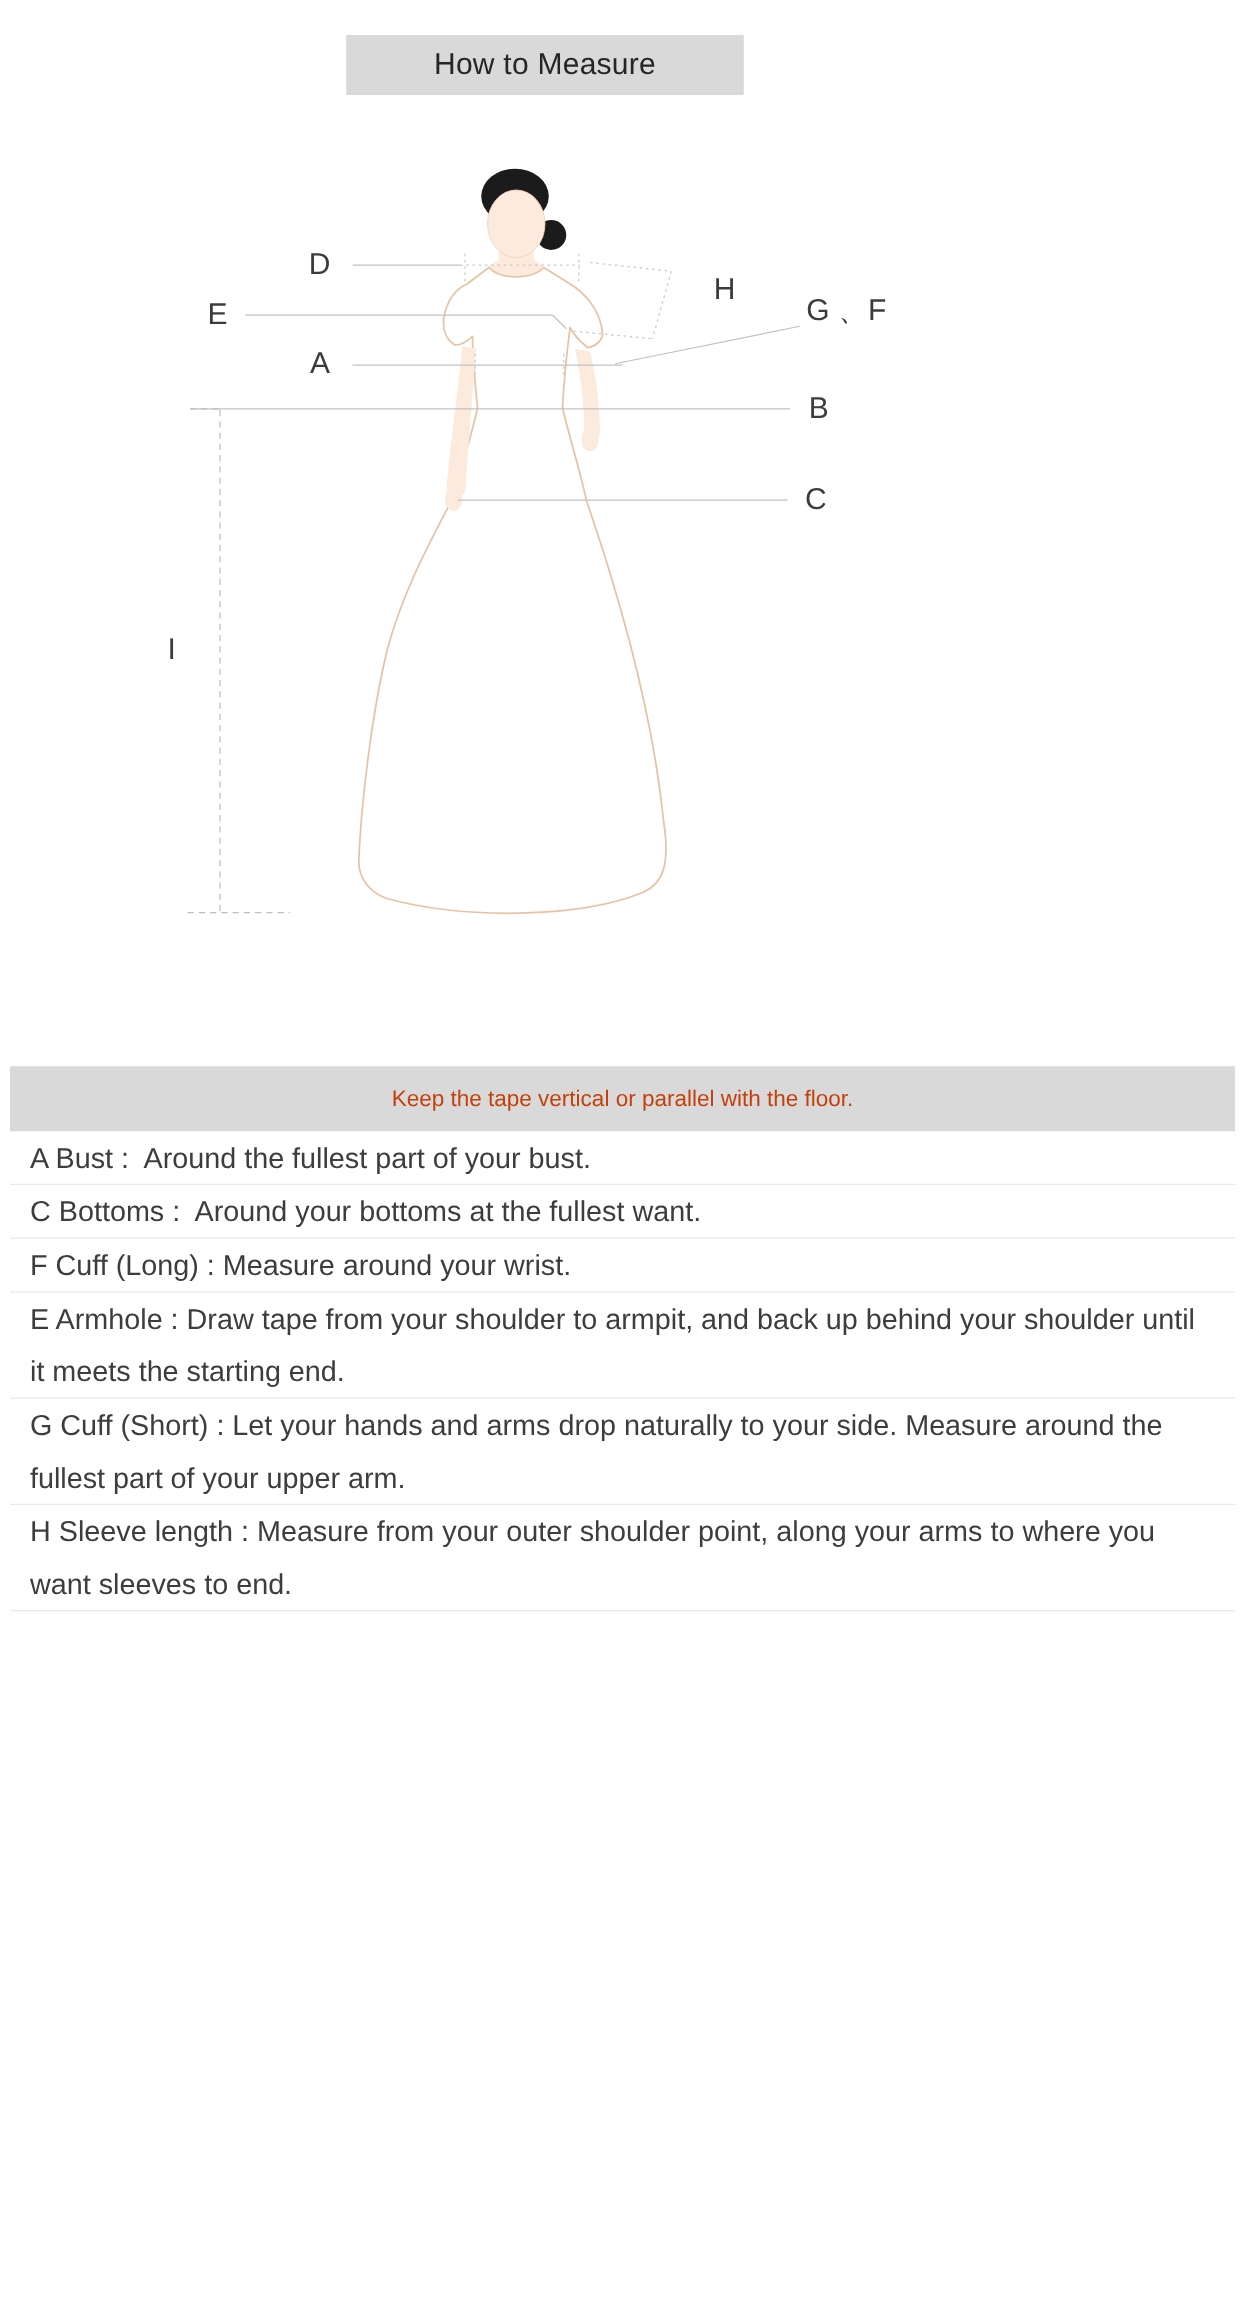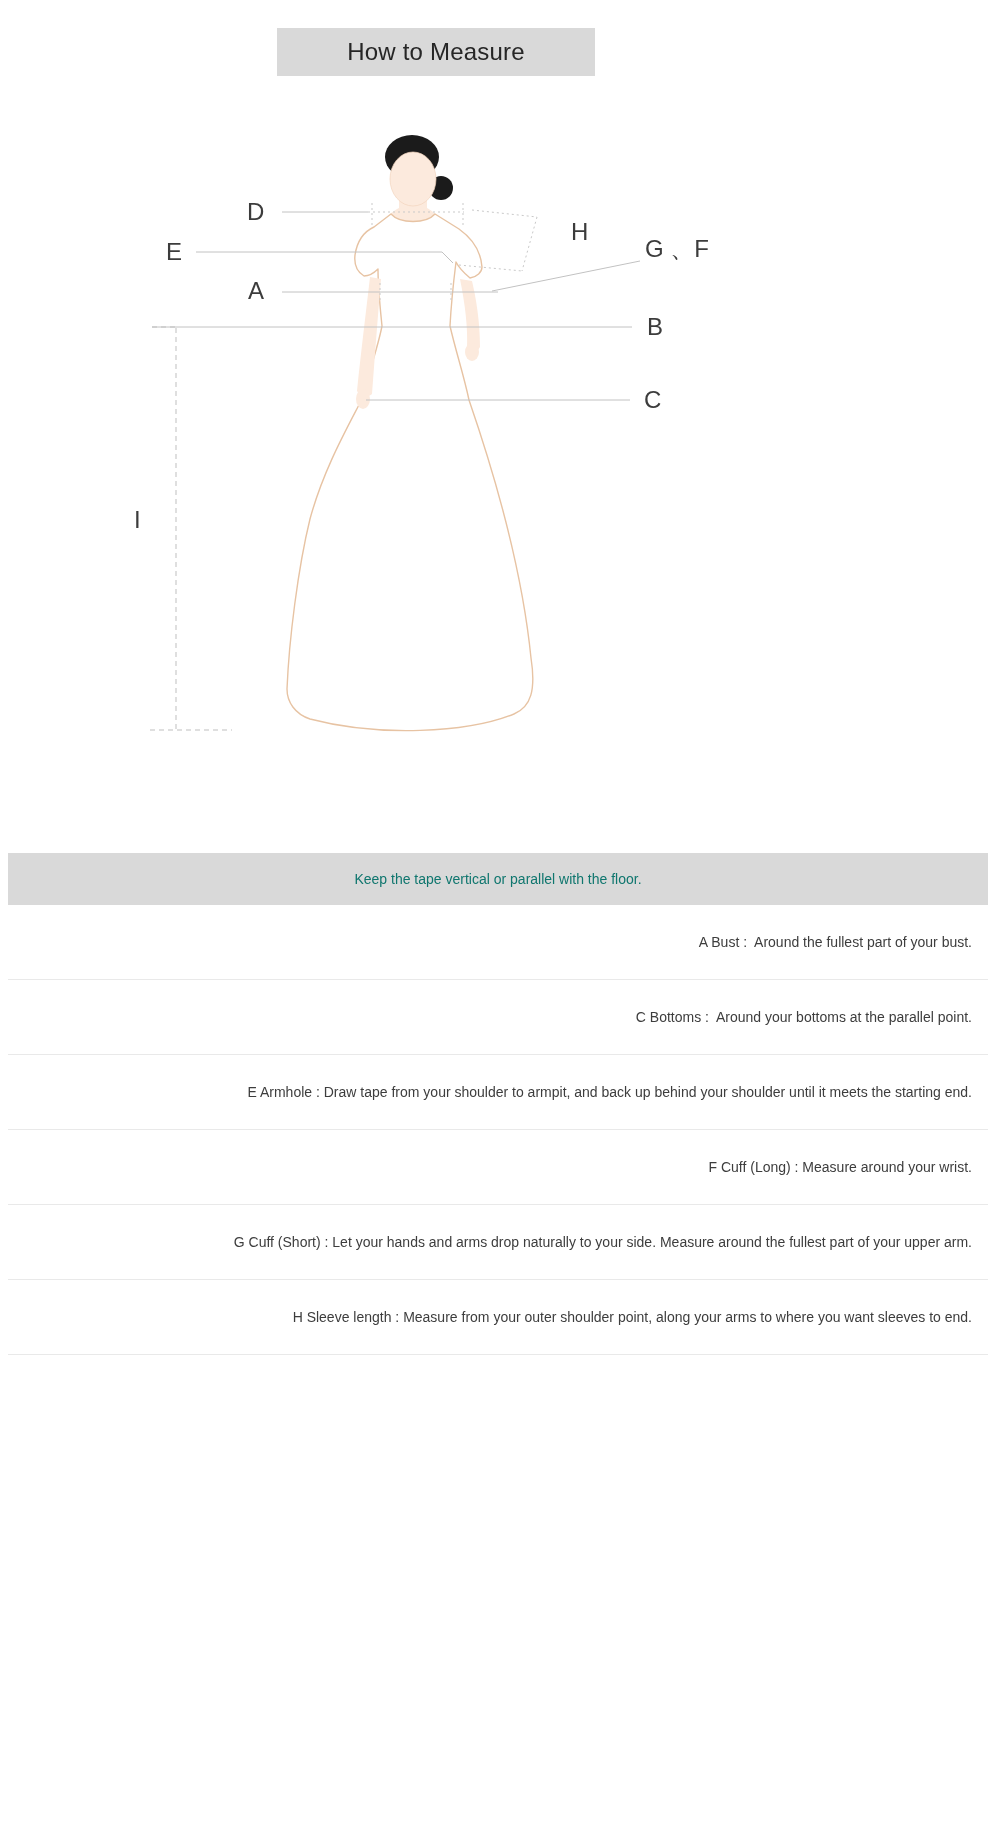--- a/index.html
+++ b/index.html
@@ -58,8 +58,8 @@
     line-height:52px;
     background:var(--header-bg,#d9d9d9);
     text-align:center;
-    font-size:14px;
-    color:#0f766e;
+    font-size:18px;
+    color:#c2410c;
   }
   .t-row{
     padding:16px 16px;

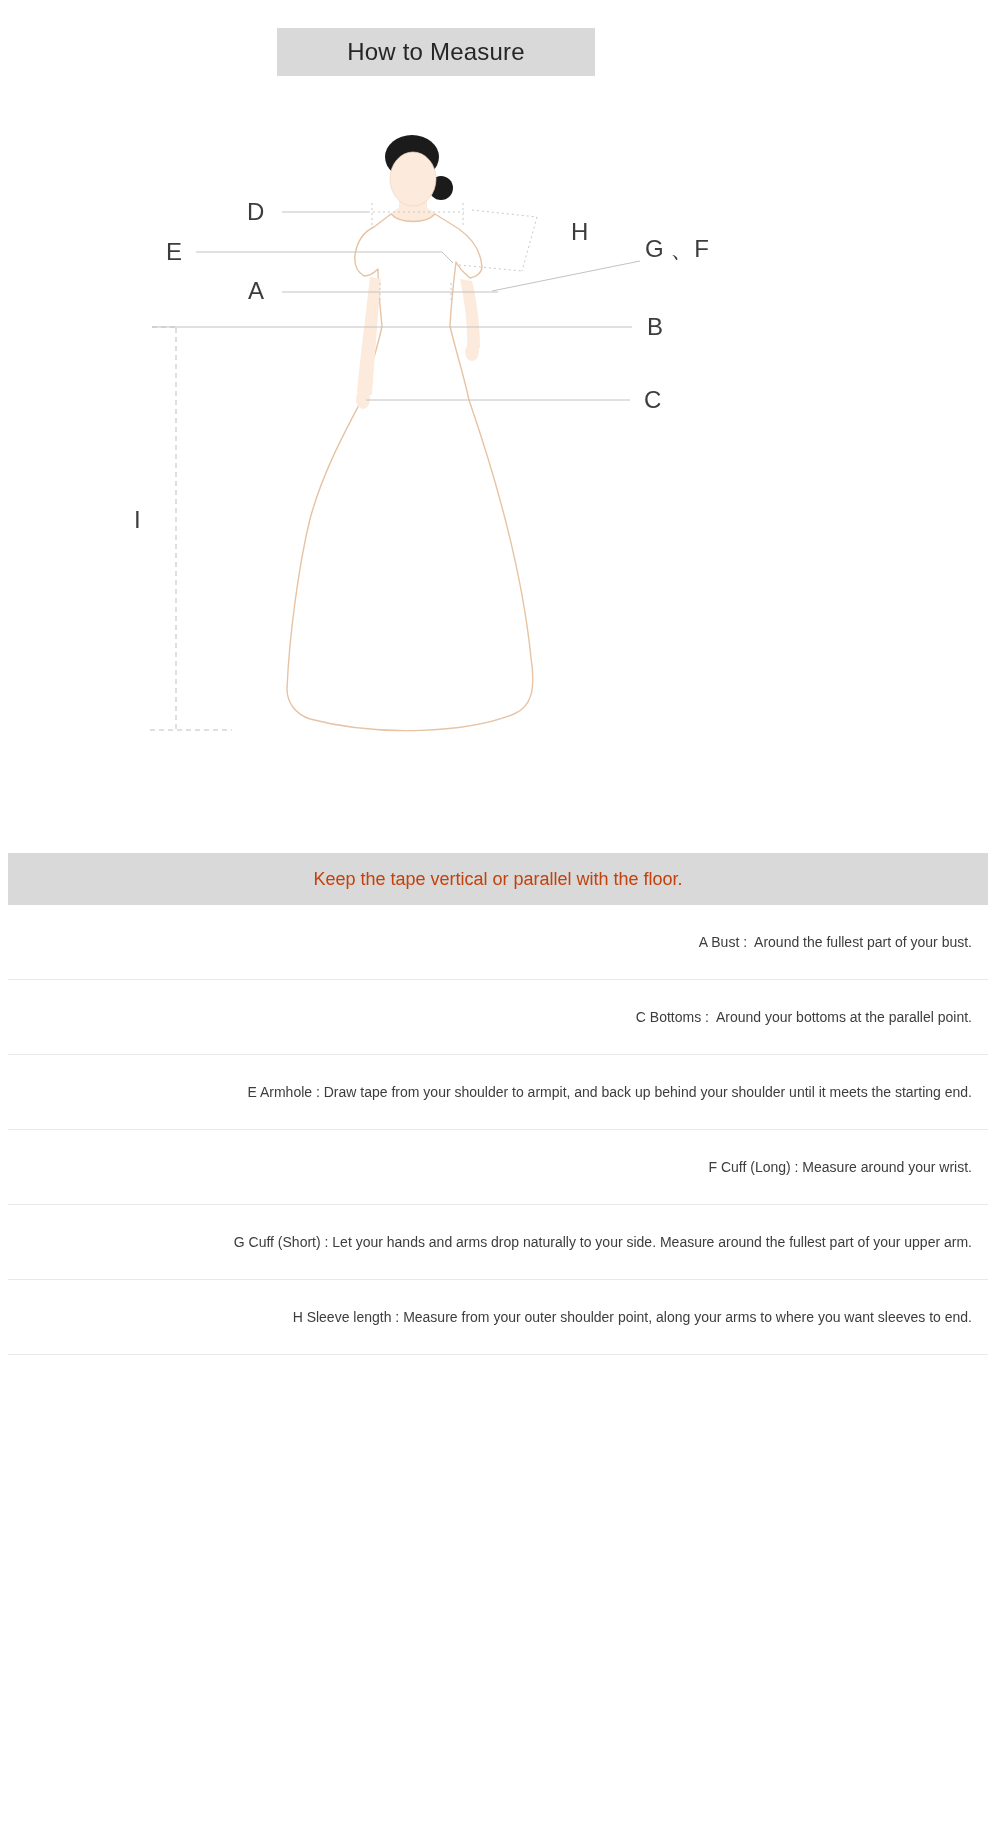--- a/index.html
+++ b/index.html
@@ -62,13 +62,12 @@
     color:#c2410c;
   }
   .t-row{
-    padding:16px 16px;
+    padding:0 16px;
     line-height:42px;
-    font-size:14px;
+    font-size:23px;
     color:var(--text,#3d3d3d);
     border-bottom:1px solid var(--row-border,#e9e9e9);
     white-space:pre-wrap;
-    text-align:right;
   }
 </style>
 </head>

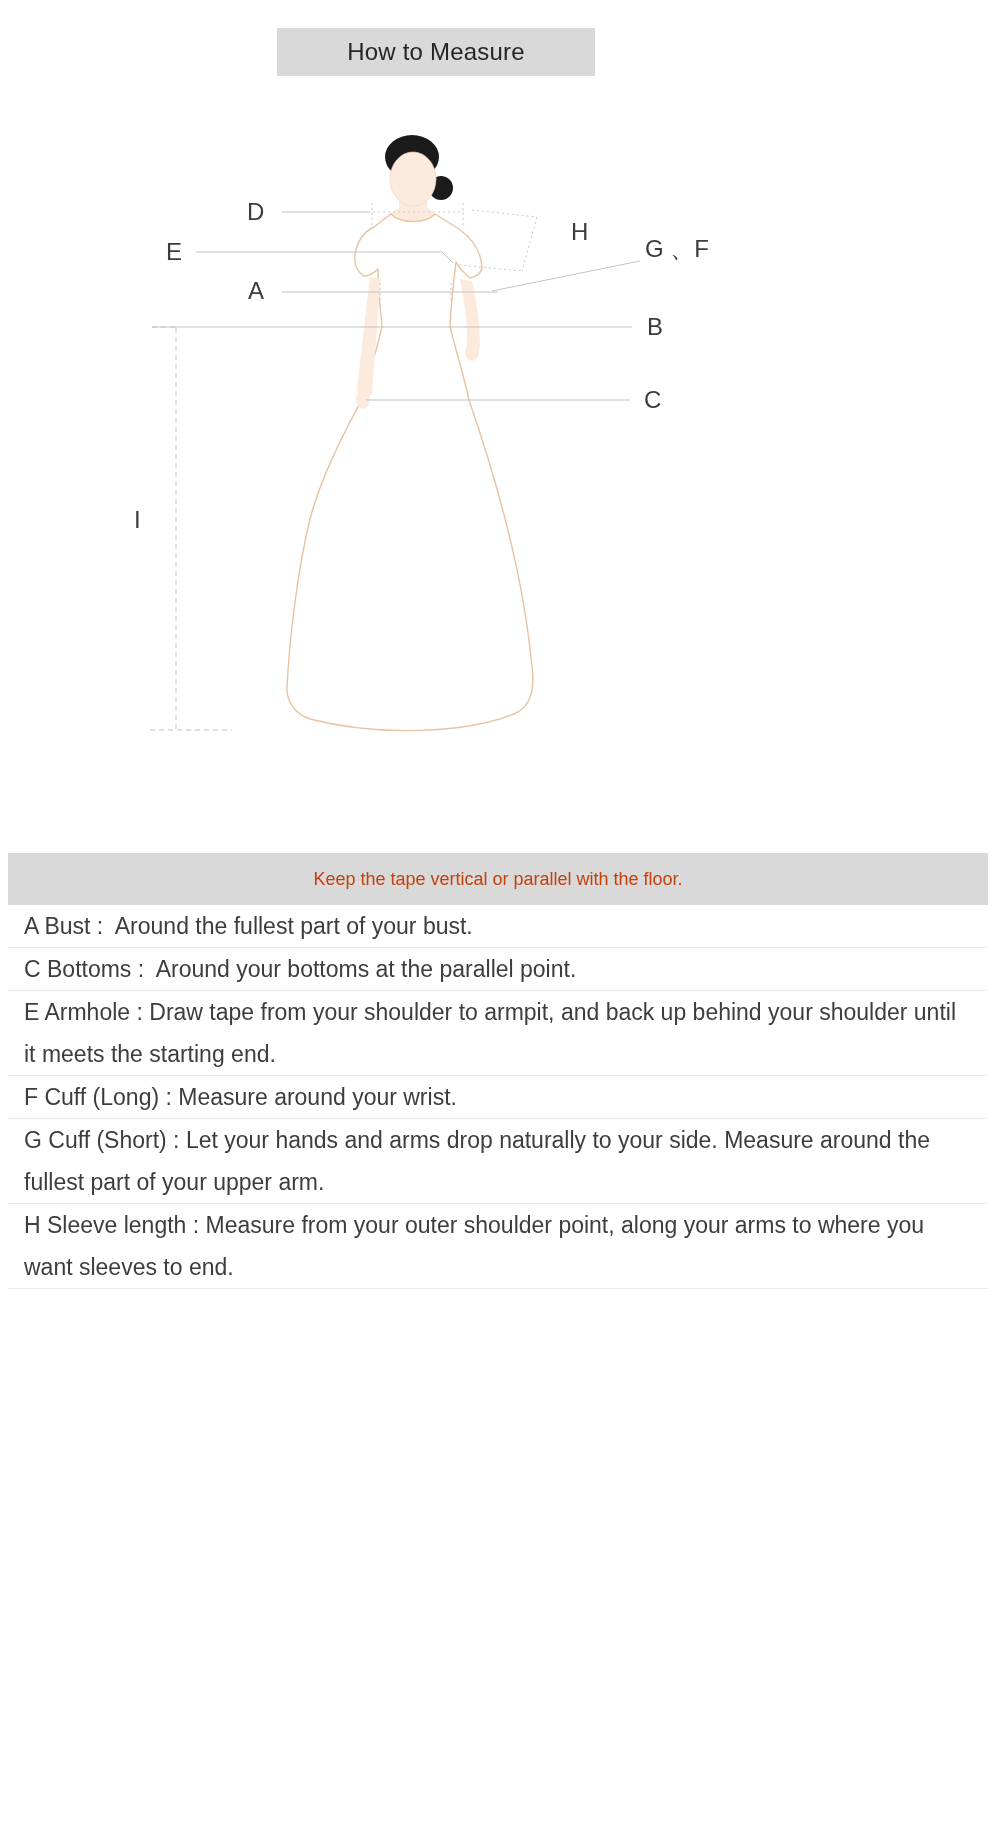--- a/index.html
+++ b/index.html
@@ -150,7 +150,7 @@
   <div class="measure-table">
     <div class="t-header">Keep the tape vertical or parallel with the floor.</div>
     <div class="t-row">A Bust :  Around the fullest part of your bust.</div>
-    <div class="t-row">C Bottoms :  Around your bottoms at the parallel point.</div>
+    <div class="t-row">C Bottoms :  Around your bottoms at the fullest want.</div>
     <div class="t-row">E Armhole : Draw tape from your shoulder to armpit, and back up behind your shoulder until it meets the starting end.</div>
     <div class="t-row">F Cuff (Long) : Measure around your wrist.</div>
     <div class="t-row">G Cuff (Short) : Let your hands and arms drop naturally to your side. Measure around the fullest part of your upper arm.</div>

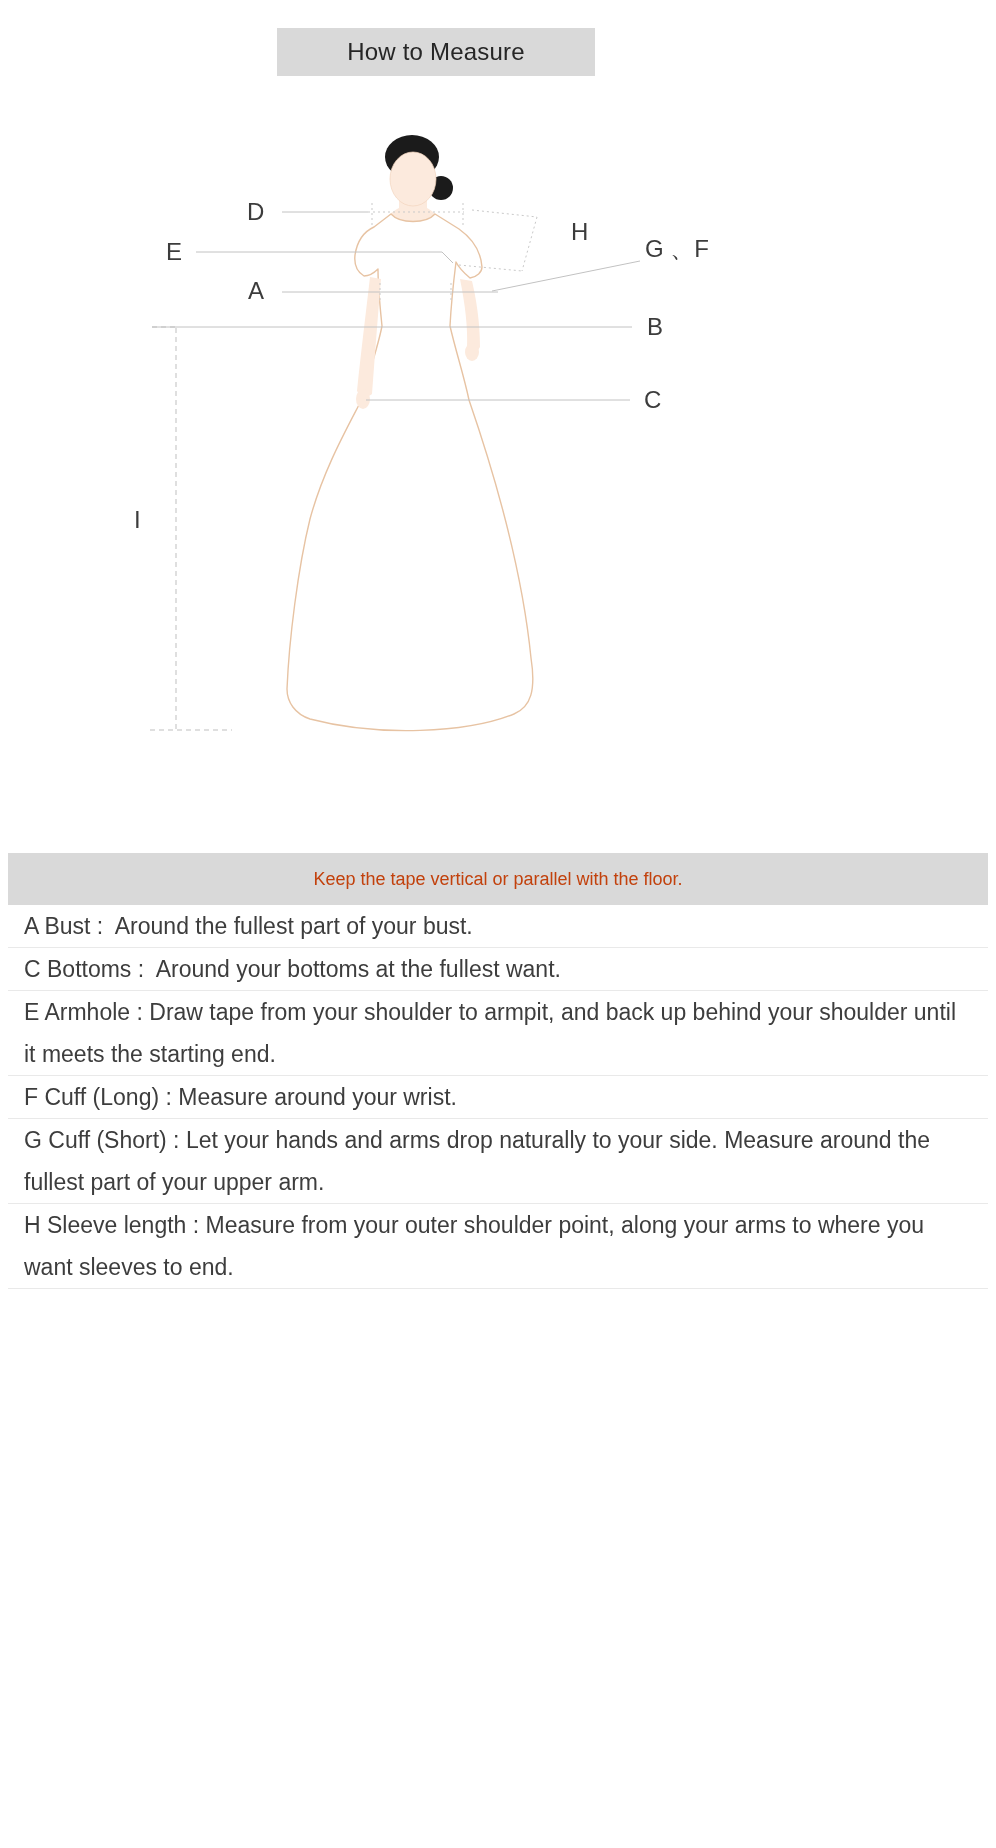--- a/index.html
+++ b/index.html
@@ -151,8 +151,8 @@
     <div class="t-header">Keep the tape vertical or parallel with the floor.</div>
     <div class="t-row">A Bust :  Around the fullest part of your bust.</div>
     <div class="t-row">C Bottoms :  Around your bottoms at the fullest want.</div>
+    <div class="t-row">F Cuff (Long) : Measure around your wrist.</div>
     <div class="t-row">E Armhole : Draw tape from your shoulder to armpit, and back up behind your shoulder until it meets the starting end.</div>
-    <div class="t-row">F Cuff (Long) : Measure around your wrist.</div>
     <div class="t-row">G Cuff (Short) : Let your hands and arms drop naturally to your side. Measure around the fullest part of your upper arm.</div>
     <div class="t-row">H Sleeve length : Measure from your outer shoulder point, along your arms to where you want sleeves to end.</div>
   </div>

